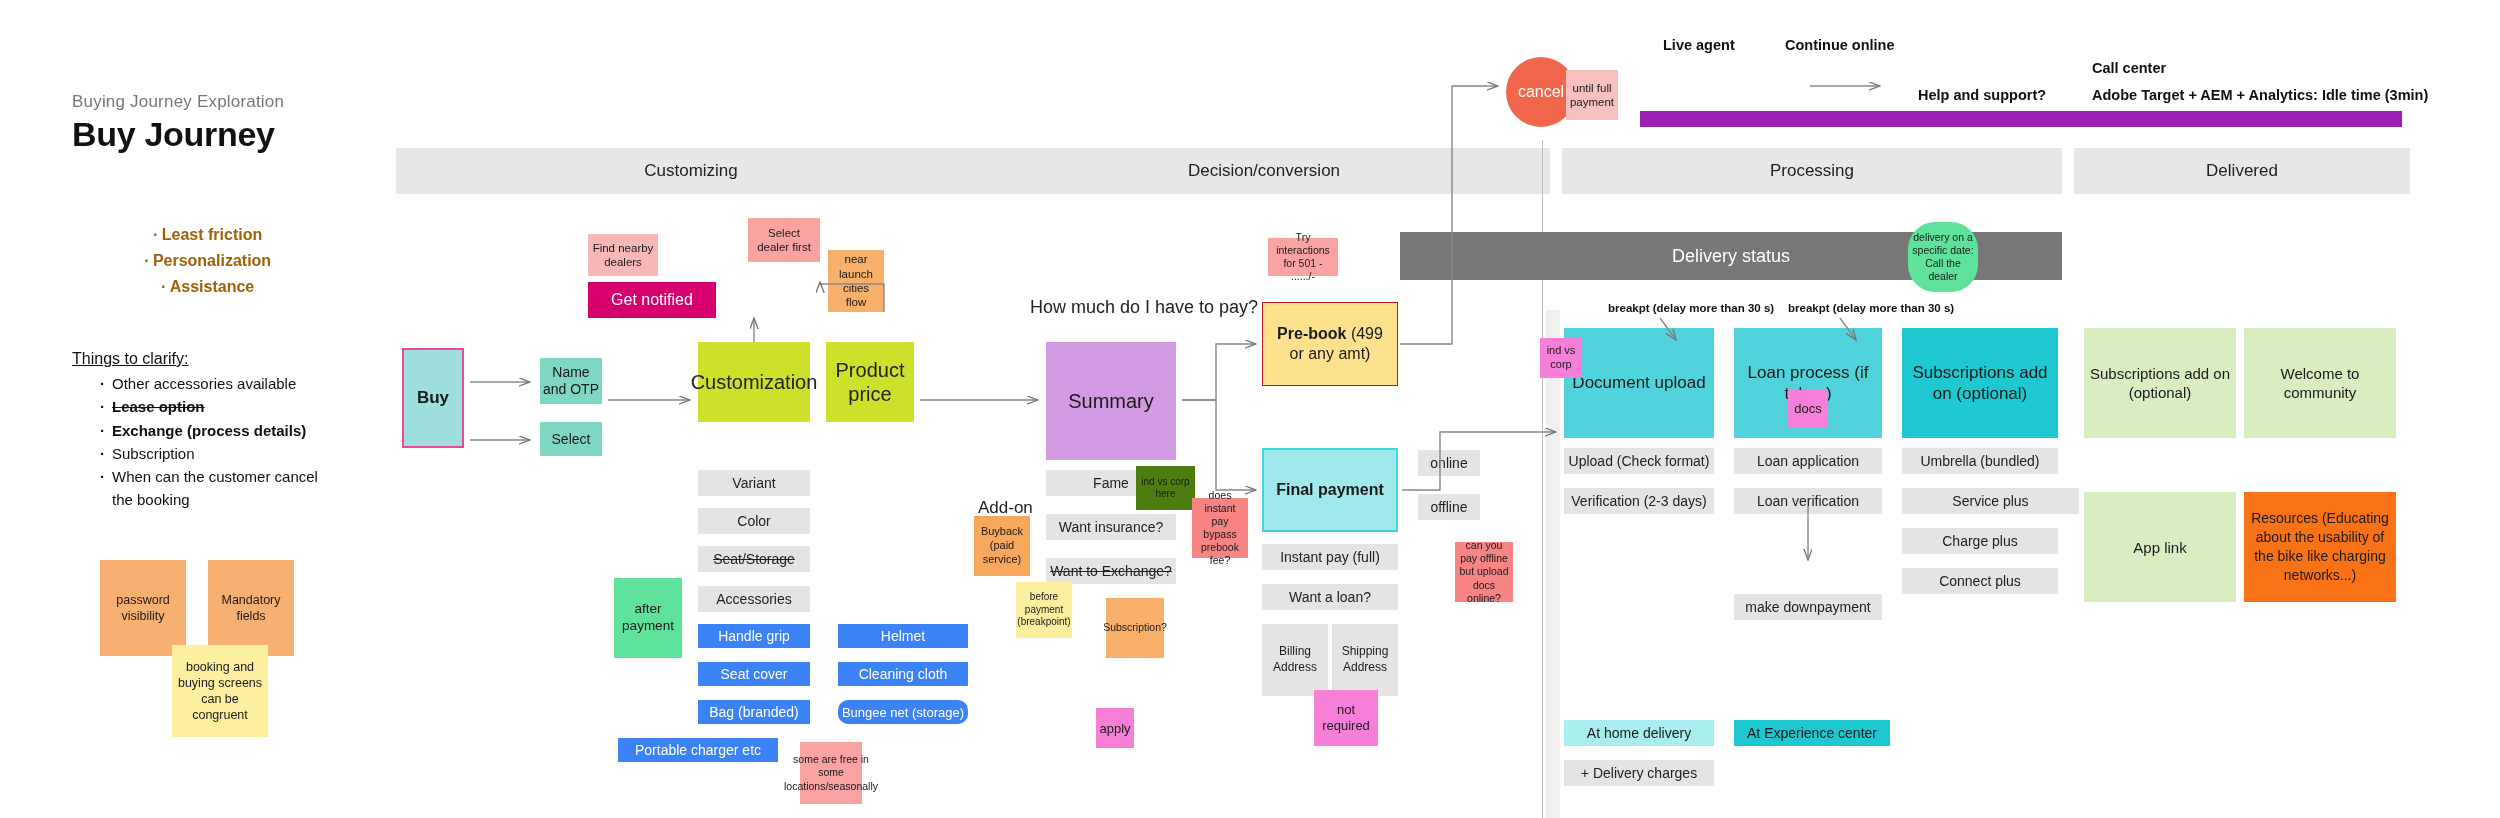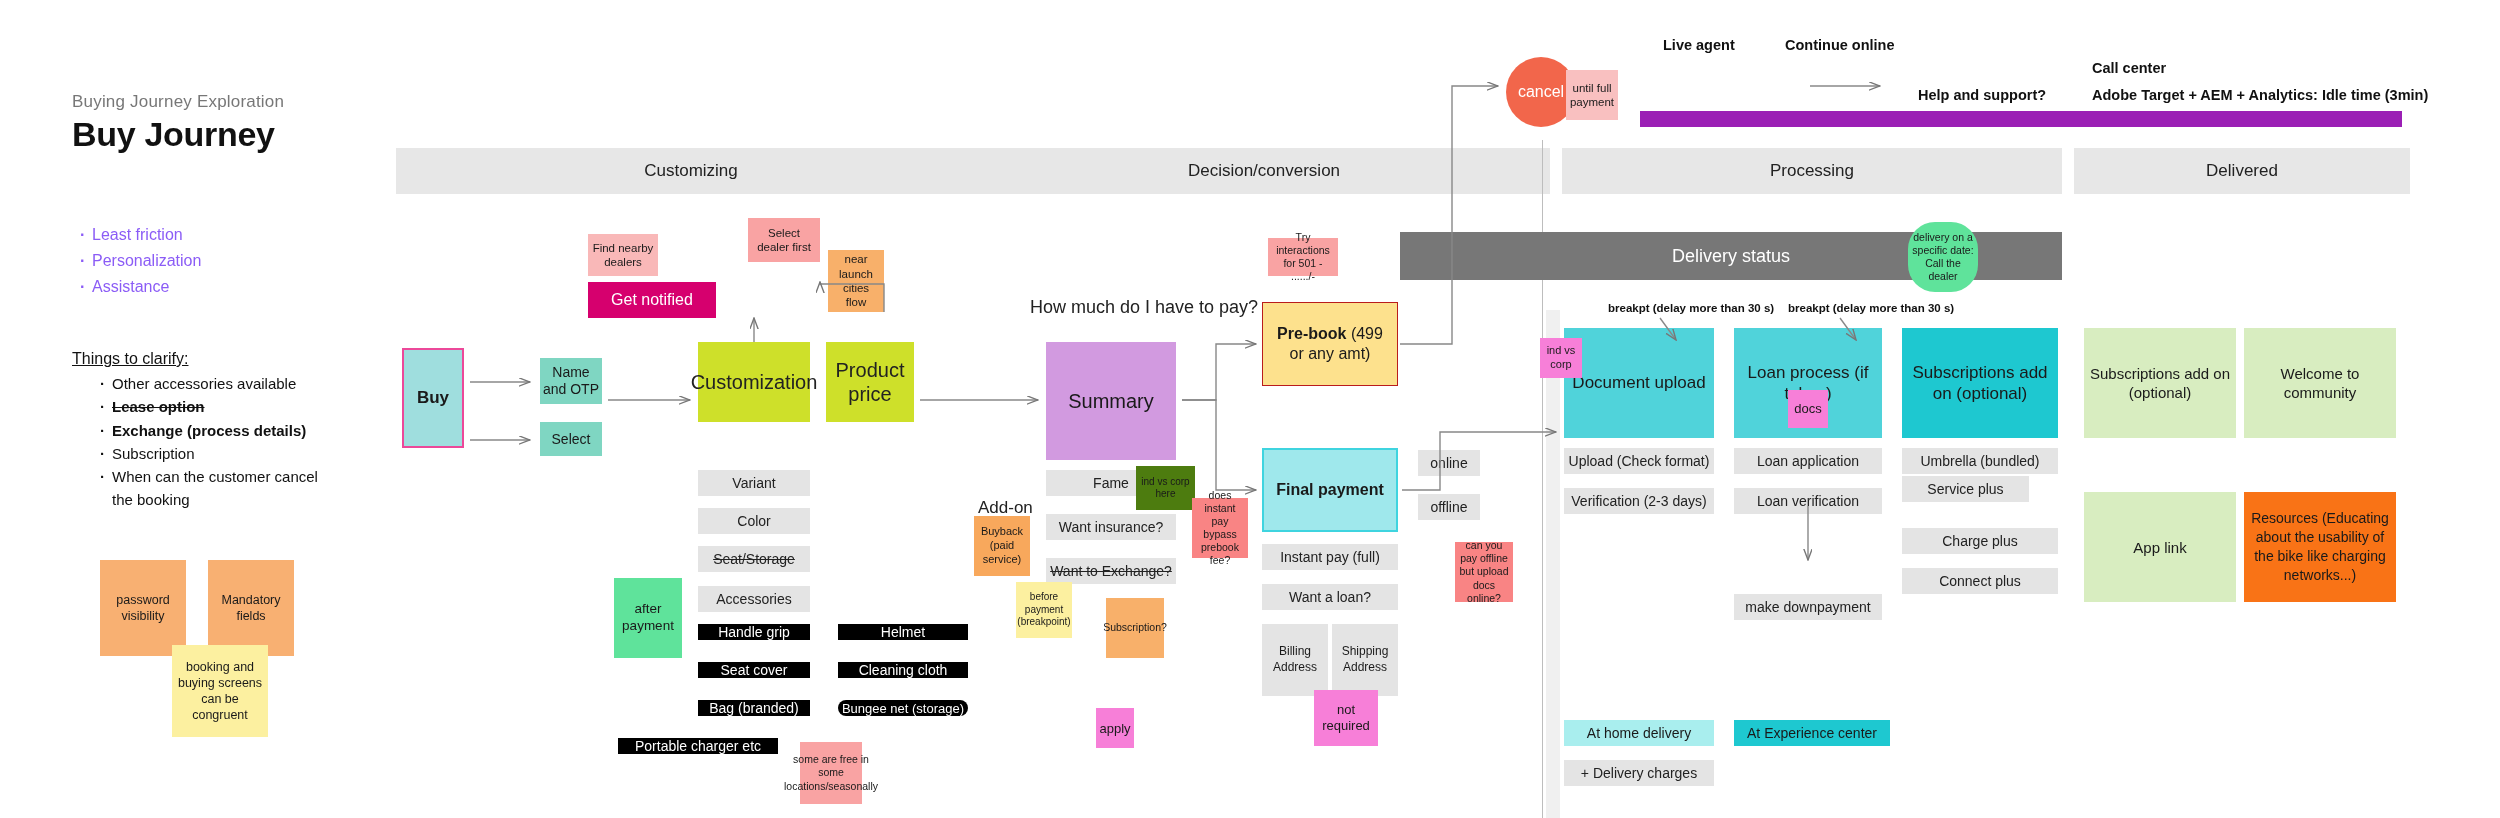--- a/index.html
+++ b/index.html
@@ -11,7 +11,7 @@
   
   .kicker{font-size:17px;color:#777;letter-spacing:.2px;}
   .bigtitle{font-size:34px;font-weight:bold;color:#111;letter-spacing:-.3px;}
-  .bullets{font-size:16px;font-weight:normal;line-height:1.62;color:#8b5cf6;}
+  .bullets{font-size:16px;font-weight:bold;line-height:1.62;color:#a16207;text-align:center;}
   .bullets li{margin:0;padding:0;}
   .clarify-h{font-size:16px;text-decoration:underline;color:#111;}
   .clarify{font-size:15px;line-height:1.55;color:#111;}

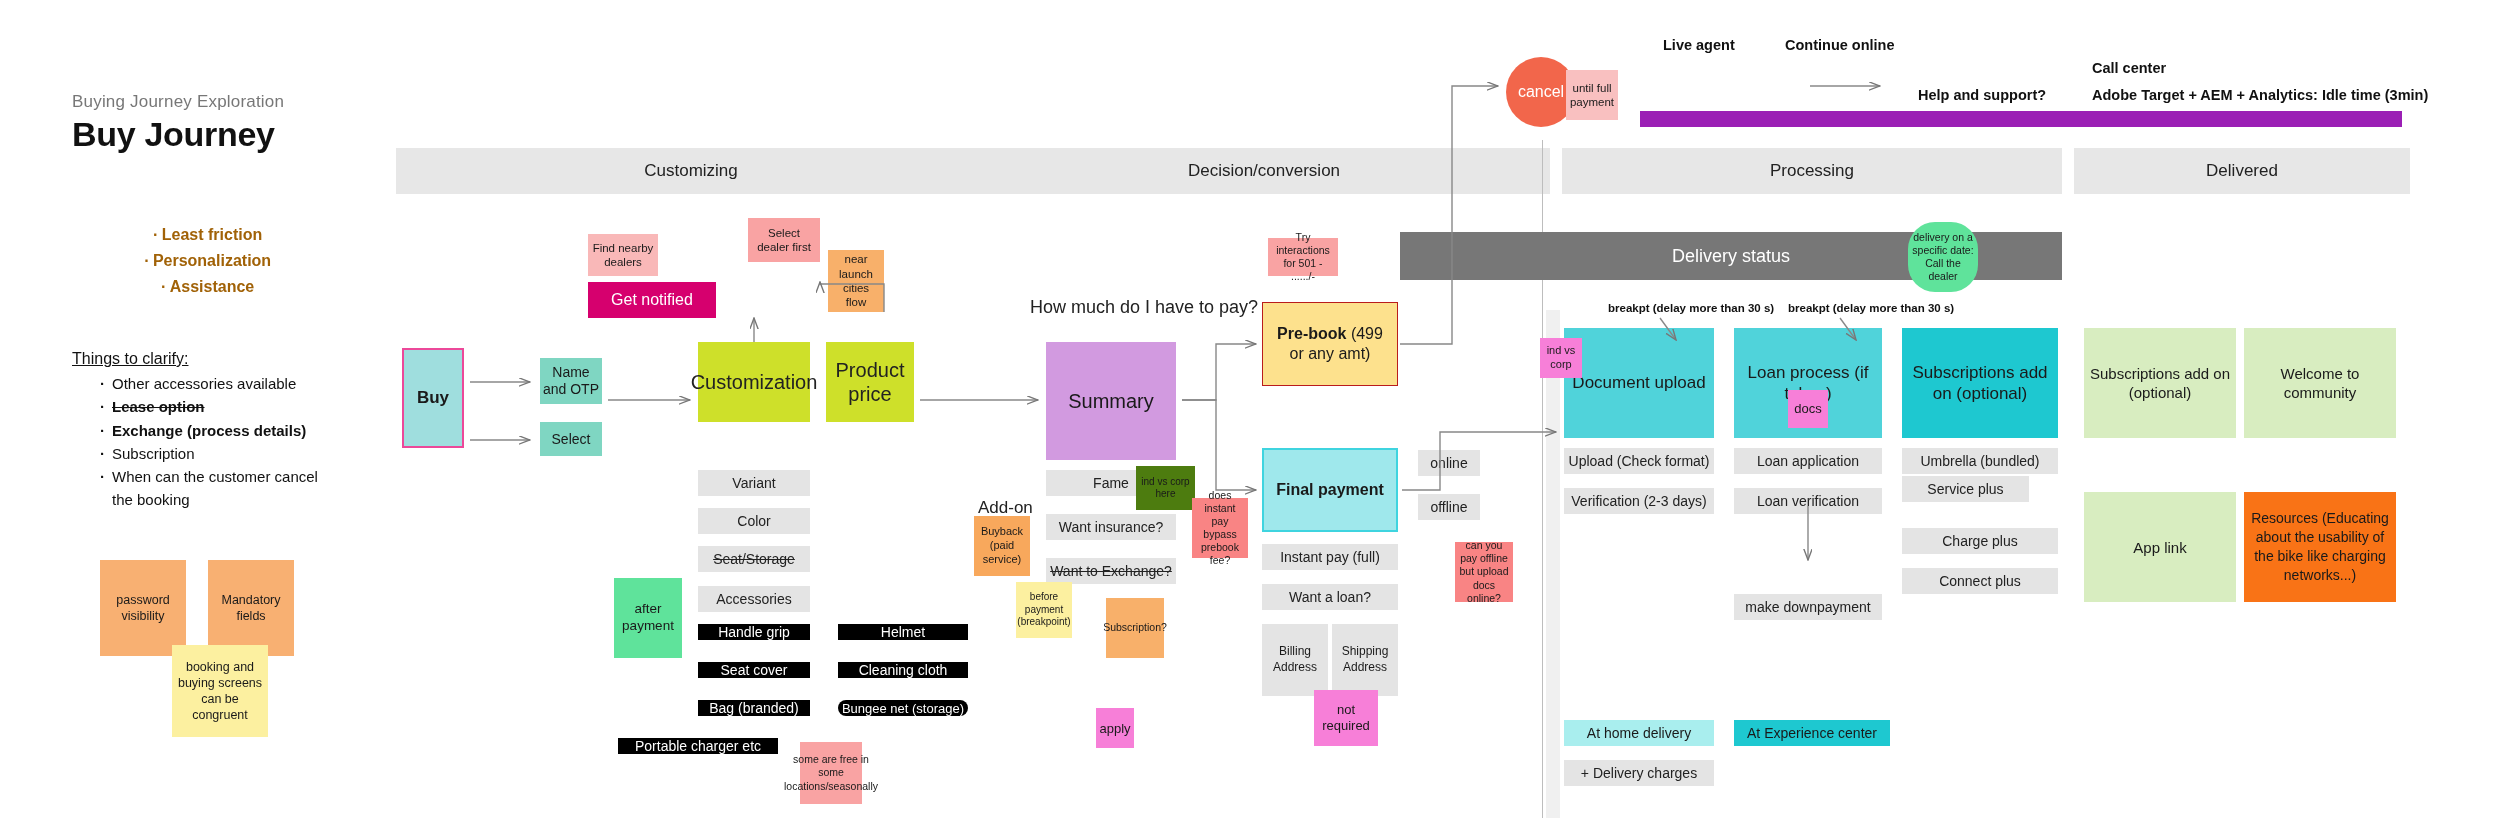--- a/index.html
+++ b/index.html
@@ -161,7 +161,7 @@
 
 <div class="abs ctr" style="left:1902px;top:328px;width:156px;height:110px;background:#1ec8d0;font-size:17px;line-height:1.25;">Subscriptions add on (optional)</div>
 <div class="abs ctr greybar" style="left:1902px;top:448px;width:156px;">Umbrella (bundled)</div>
-<div class="abs ctr greybar" style="left:1902px;top:476px;width:127px;">Service plus</div>
+<div class="abs ctr greybar" style="left:1902px;top:488px;width:177px;">Service plus</div>
 <div class="abs ctr greybar" style="left:1902px;top:528px;width:156px;">Charge plus</div>
 <div class="abs ctr greybar" style="left:1902px;top:568px;width:156px;">Connect plus</div>
 

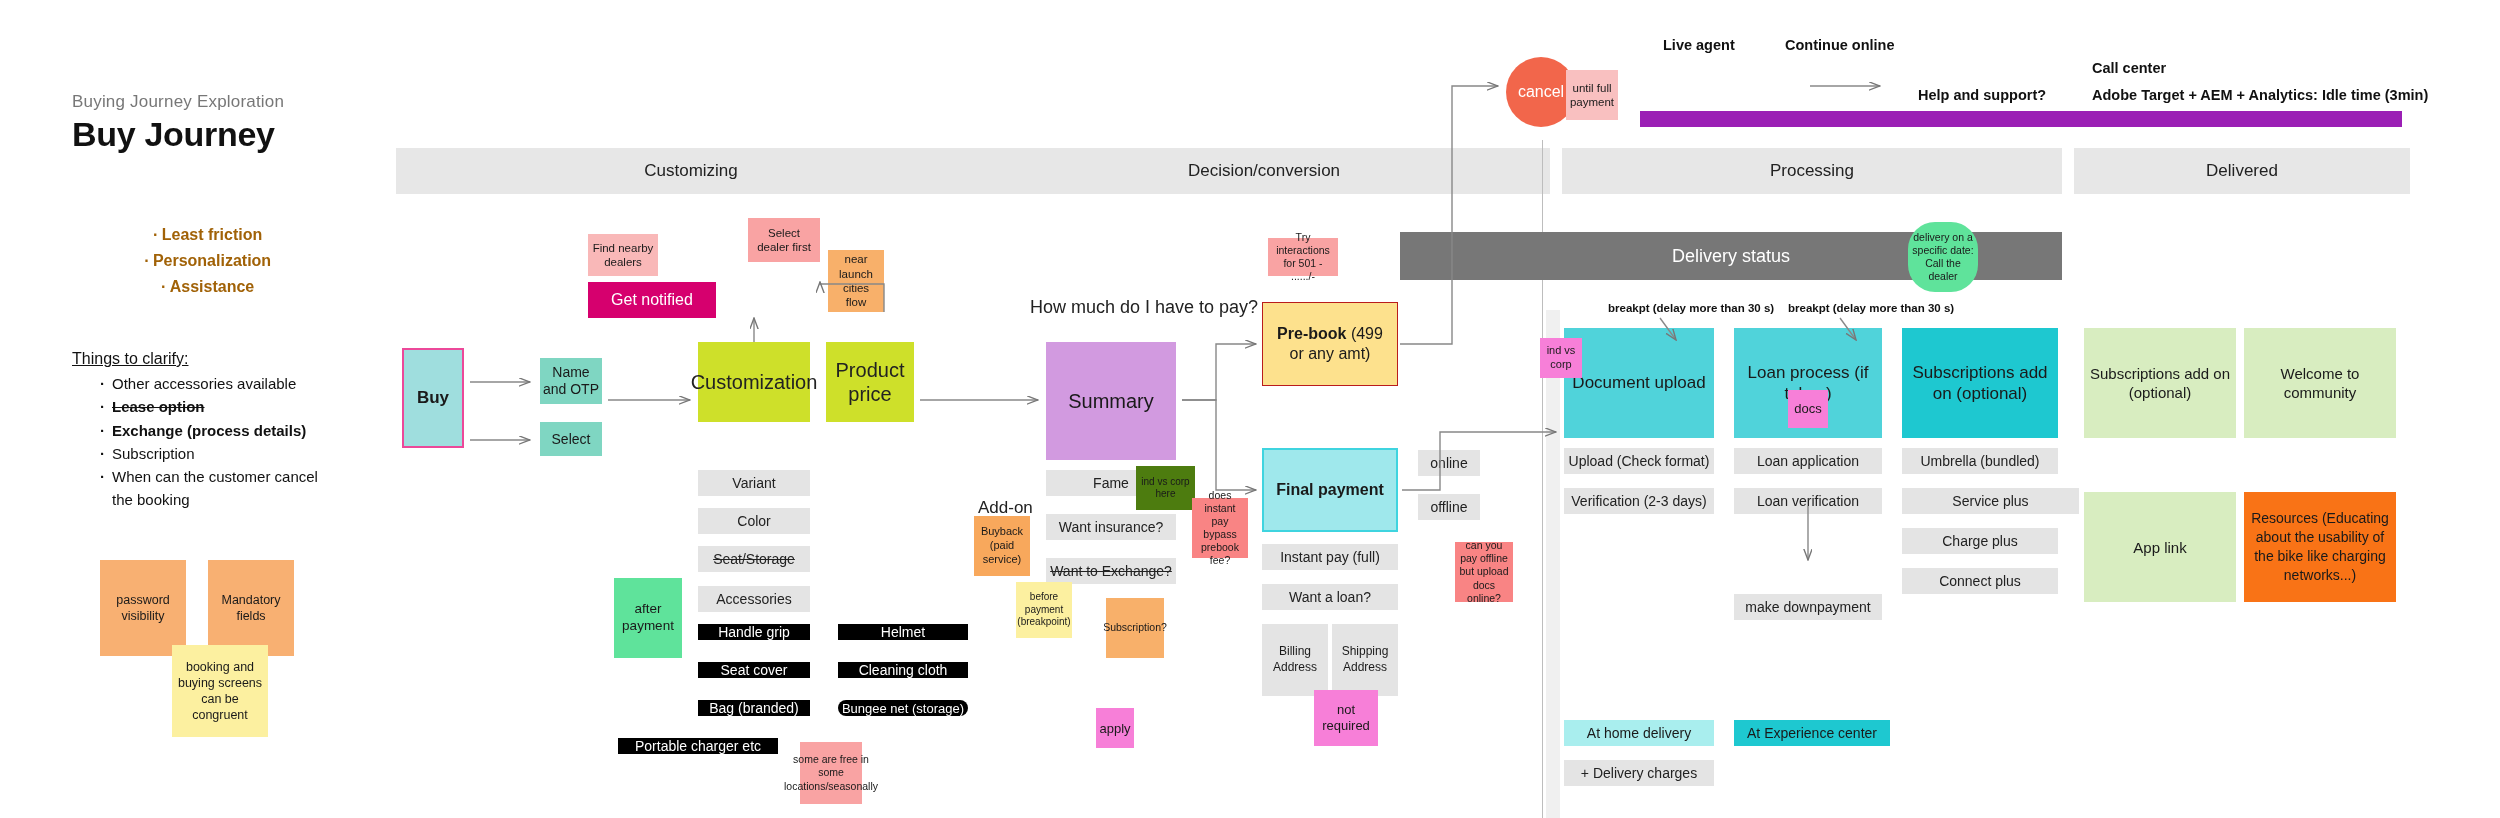--- a/index.html
+++ b/index.html
@@ -28,7 +28,7 @@
   .note{font-size:11.5px;line-height:1.25;padding:4px;}
   .note-md{font-size:12.5px;line-height:1.3;}
   .greybar{background:#e4e4e4;font-size:14px;color:#222;height:26px;}
-  .darkbar{background:#000000;color:#fff;font-size:14px;height:16px;}
+  .darkbar{background:#3b82f6;color:#fff;font-size:14px;height:24px;}
   .mainbox{font-size:20px;color:#222;}
   svg{position:absolute;top:0;left:0;pointer-events:none;}
   .hdrlbl{font-size:14.5px;font-weight:bold;color:#111;}

